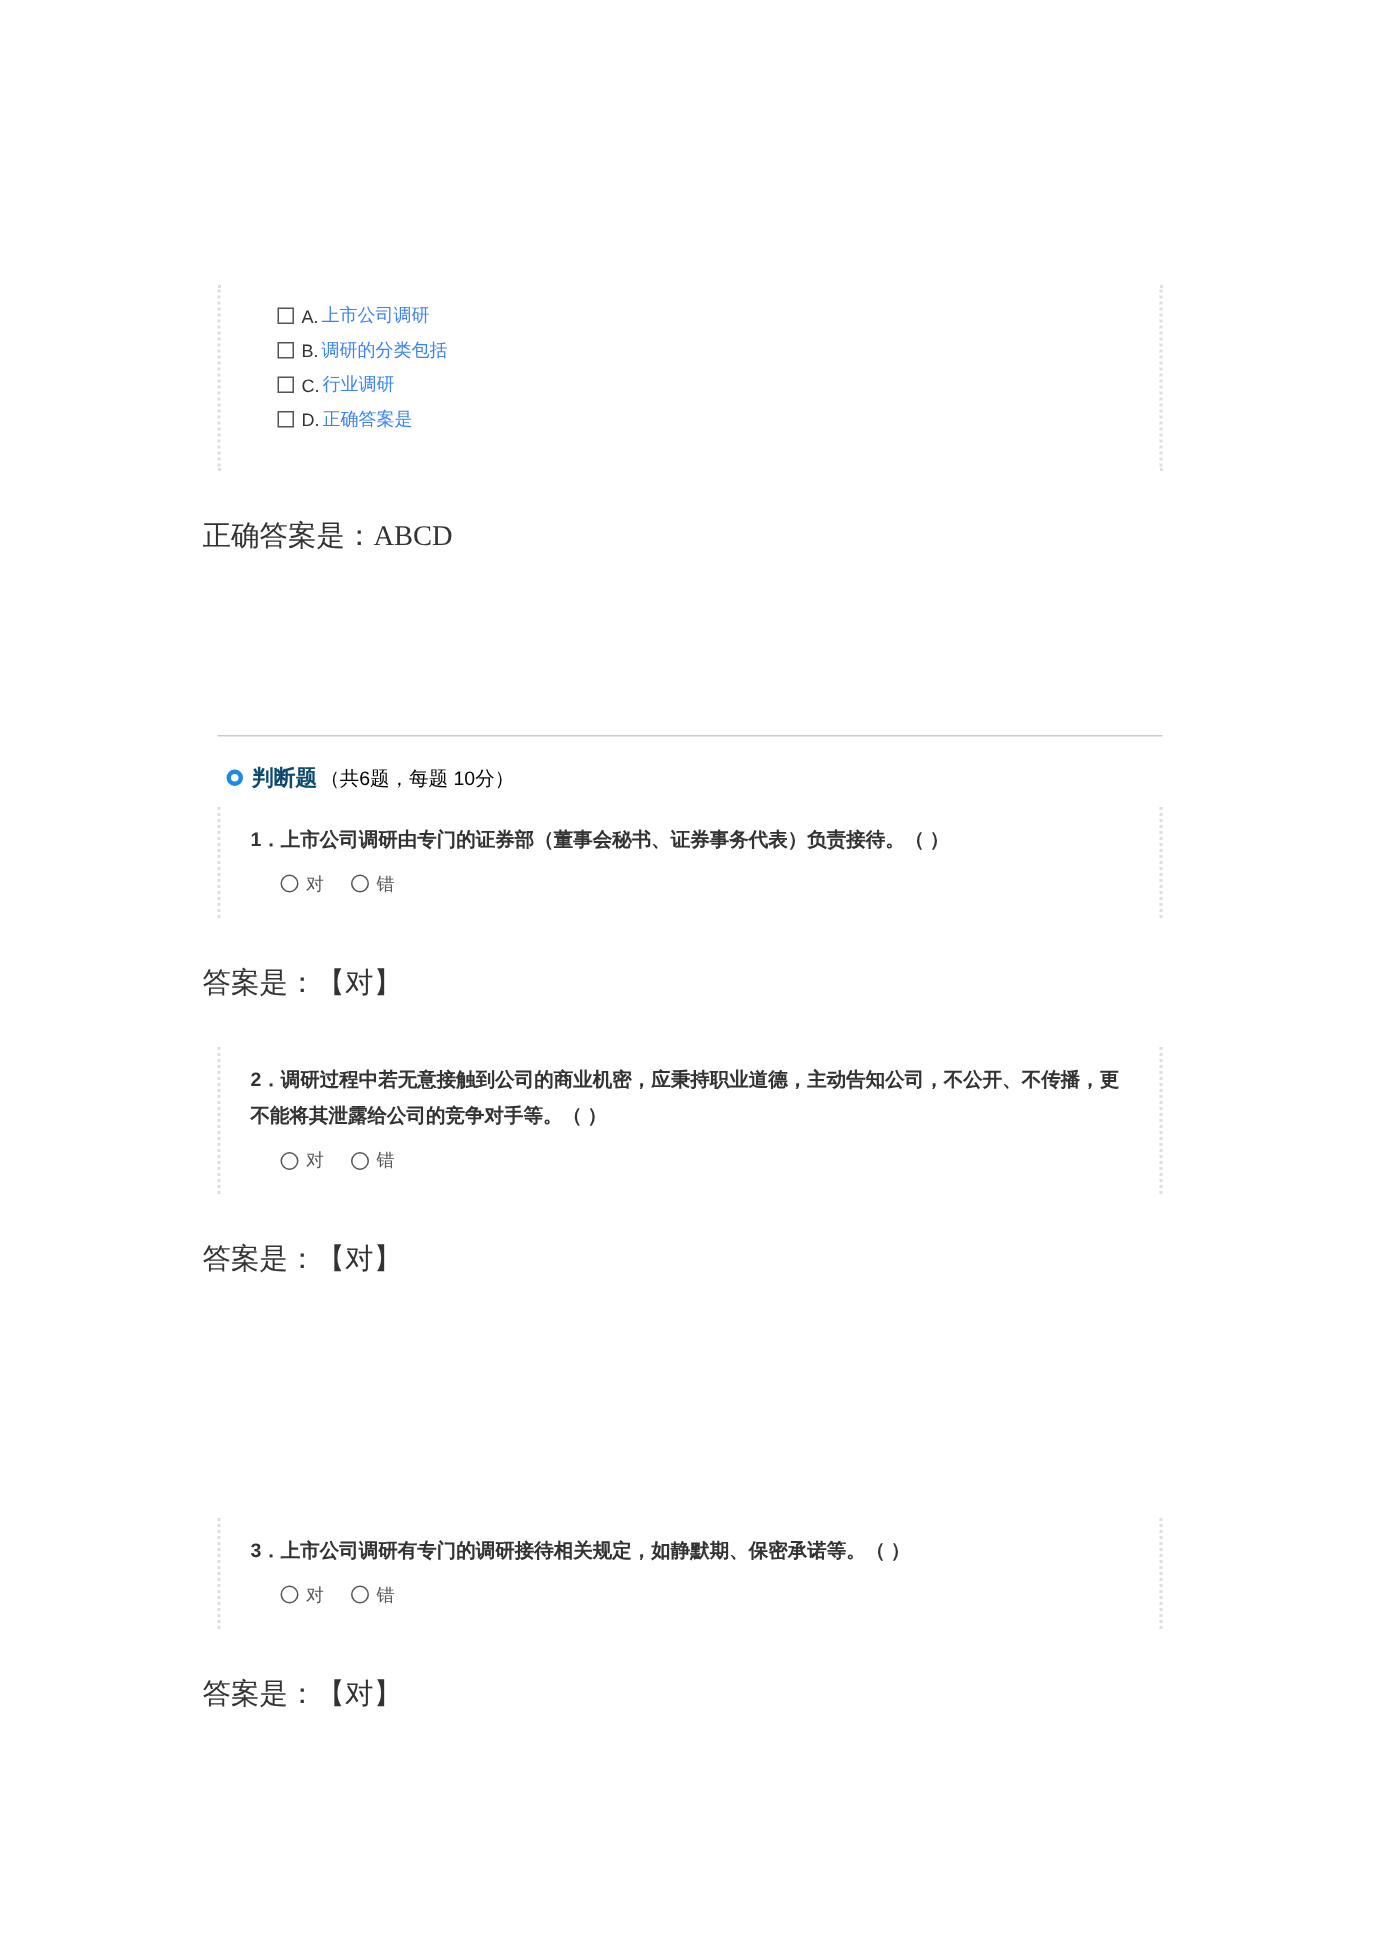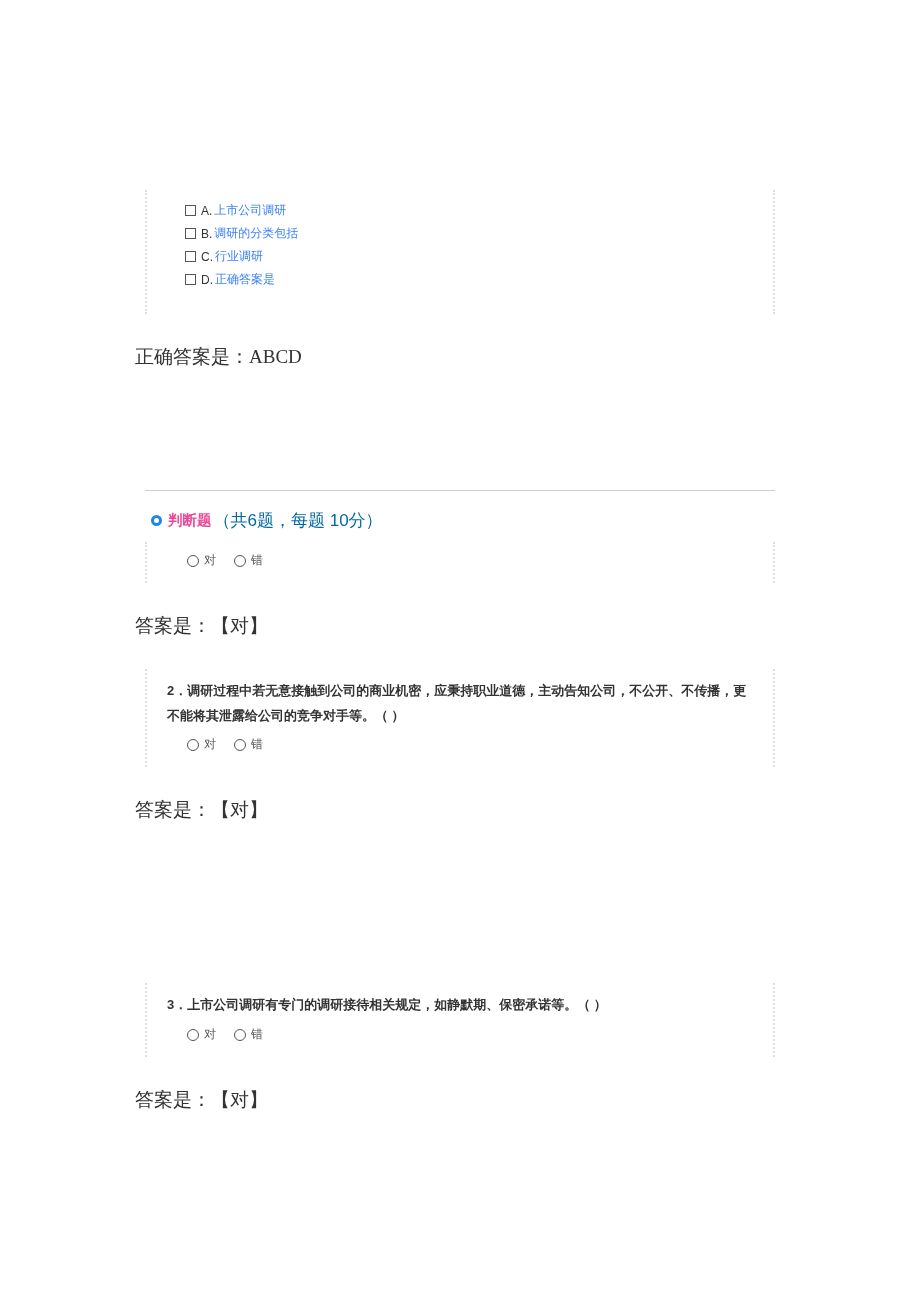--- a/index.html
+++ b/index.html
@@ -75,7 +75,7 @@
       flex-shrink: 0;
     }
     .section-title {
-      color: #ec4899;
+      color: #0c4a6e;
       font-weight: bold;
       font-size: 14.5px;
     }

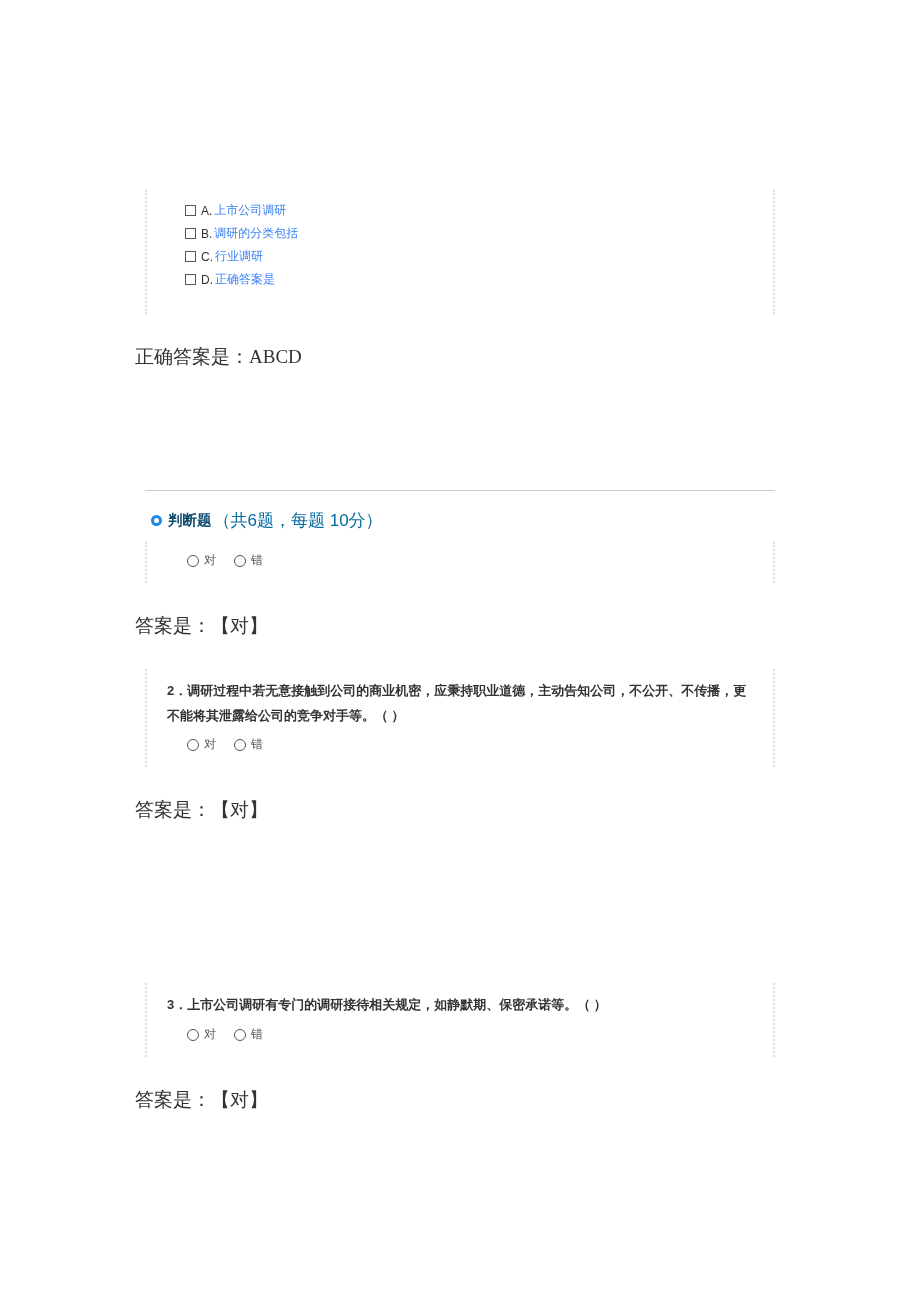--- a/index.html
+++ b/index.html
@@ -80,8 +80,8 @@
       font-size: 14.5px;
     }
     .section-sub {
-      color: #0369a1;
-      font-size: 17px;
+      color: #000000;
+      font-size: 13px;
       margin-left: 2px;
     }
     .tf-box {

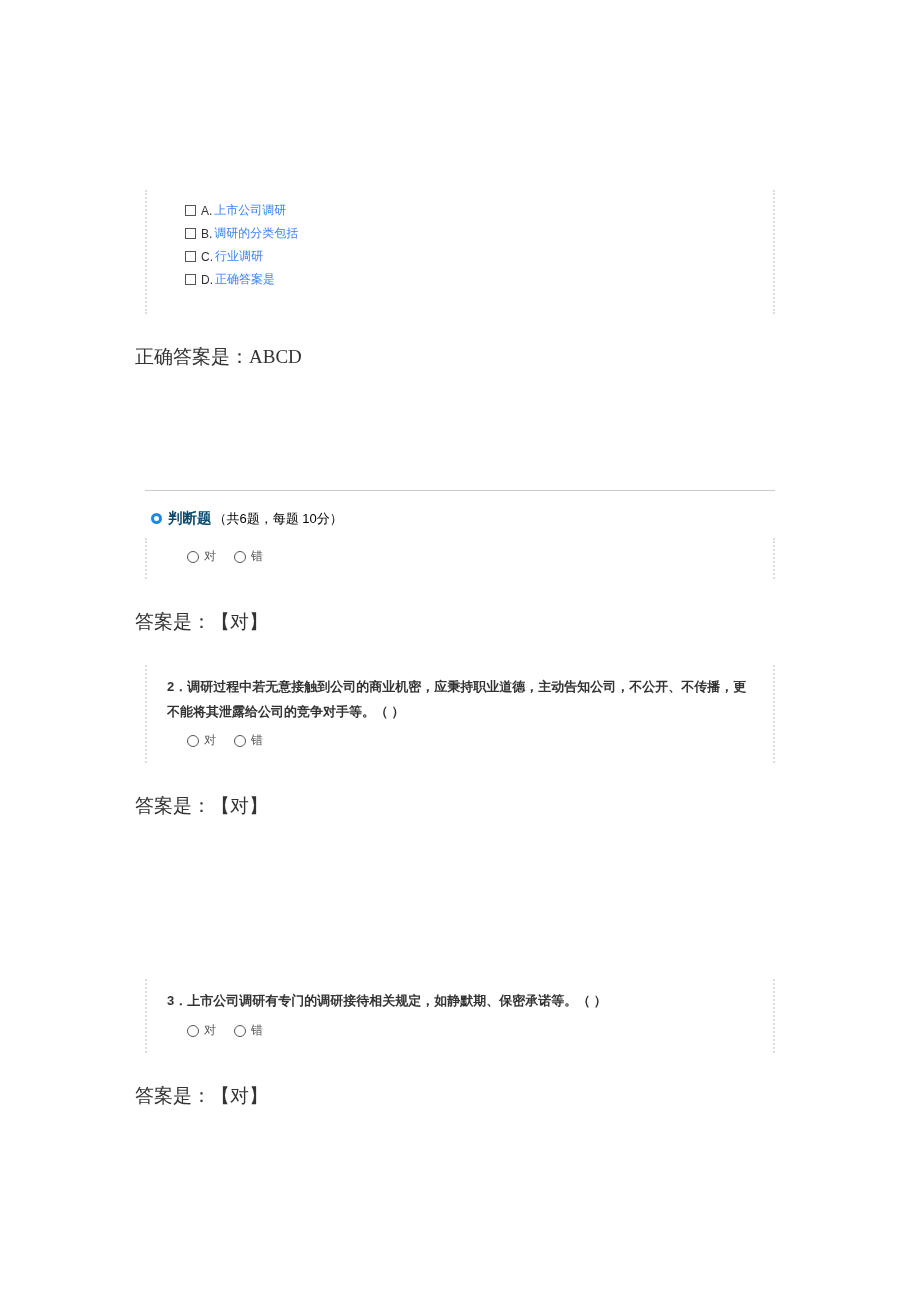--- a/index.html
+++ b/index.html
@@ -161,6 +161,7 @@
 </div>
 
 <div class="tf-box">
+  <div class="tf-title">1．上市公司调研由专门的证券部（董事会秘书、证券事务代表）负责接待。（ ）</div>
   <div class="tf-options">
     <div class="tf-opt">
       <span class="radio-out"></span>

